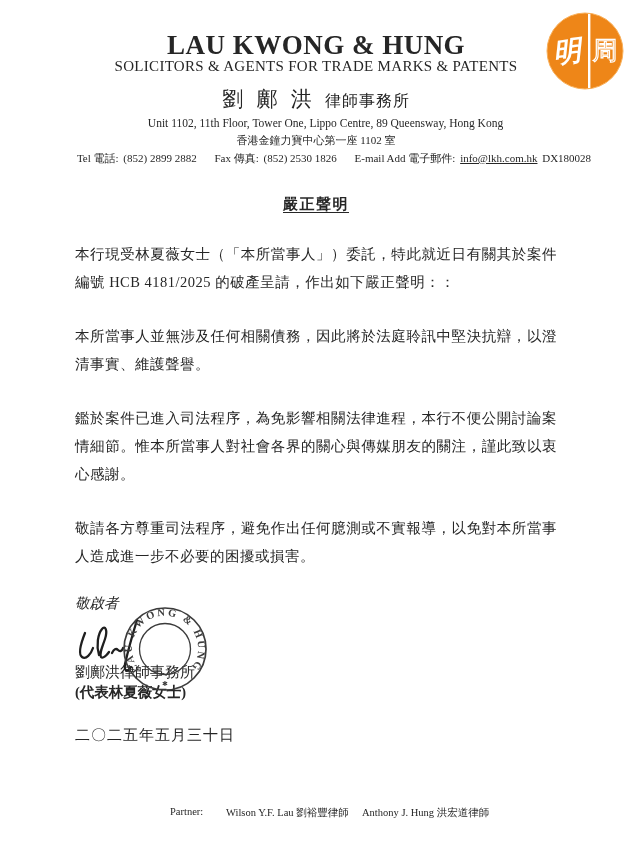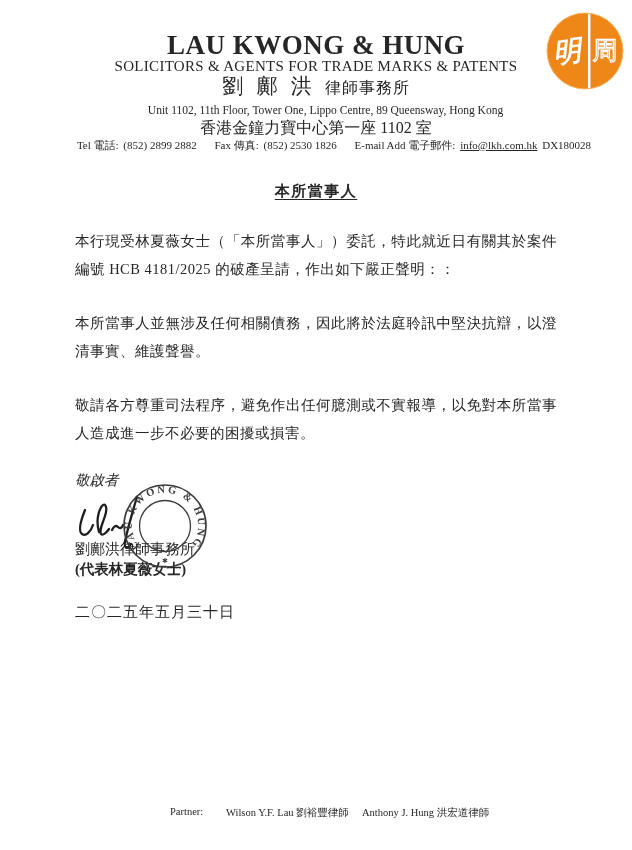--- a/index.html
+++ b/index.html
@@ -11,7 +11,7 @@
   .header { padding-top:30px; text-align:center; }
   .firm-en { font-size:27px; font-weight:bold; letter-spacing:0.5px; line-height:30px; }
   .sub-en  { font-size:15px; letter-spacing:0.3px; line-height:13px; }
-  .firm-zh { font-size:21px; line-height:24px; margin-top:1px; letter-spacing:4px; }
+  .firm-zh { font-size:21px; line-height:24px; margin-top:14px; letter-spacing:4px; }
   .firm-zh-small { font-size:16px; letter-spacing:1px; }
   .addr-en { font-size:11.5px; margin-top:4px; line-height:13px;padding-left:19px; }
   .addr-zh { font-size:16px; margin-top:2px; line-height:17px; }

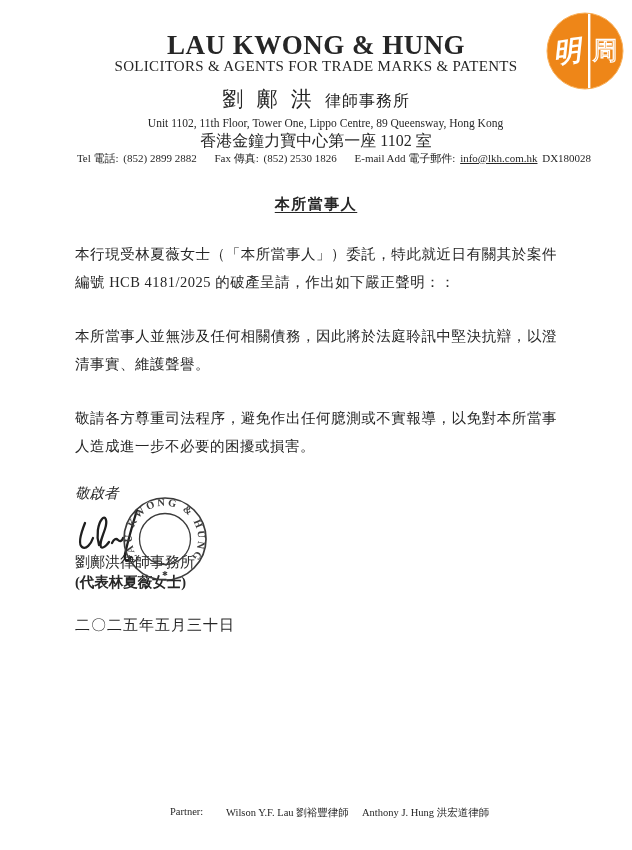--- a/index.html
+++ b/index.html
@@ -14,7 +14,7 @@
   .firm-zh { font-size:21px; line-height:24px; margin-top:14px; letter-spacing:4px; }
   .firm-zh-small { font-size:16px; letter-spacing:1px; }
   .addr-en { font-size:11.5px; margin-top:4px; line-height:13px;padding-left:19px; }
-  .addr-zh { font-size:16px; margin-top:2px; line-height:17px; }
+  .addr-zh { font-size:11px; margin-top:2px; line-height:17px; }
   .contact { font-size:11px; margin-top:3px; line-height:13px;padding-left:36px; }
   .contact span { margin:0 1px; }
   .contact .gap { margin-left:14px; }

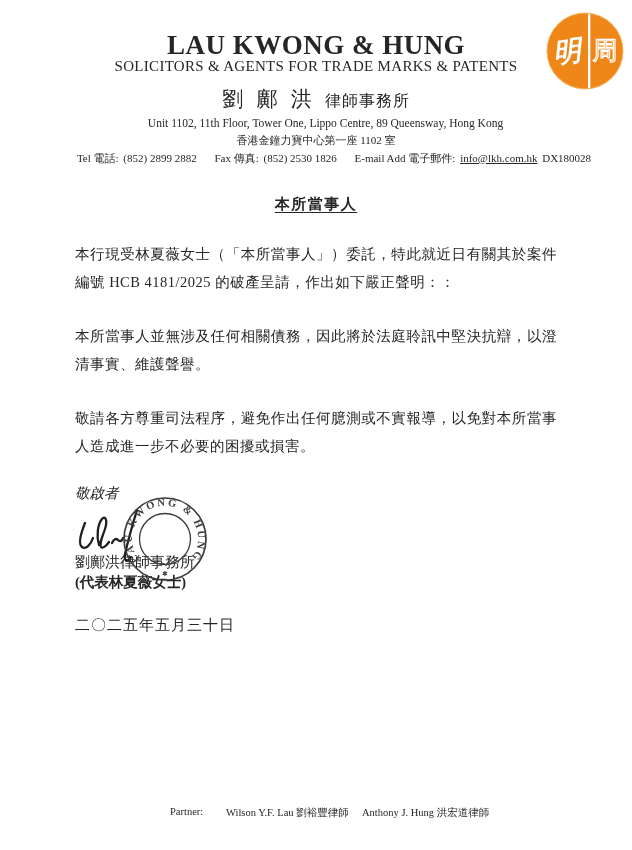--- a/index.html
+++ b/index.html
@@ -82,7 +82,7 @@
   </div>
 
   <div class="doc-title">
-    <span>本所當事人</span>
+    <span>嚴正聲明</span>
   </div>
 
   <div class="body-text">

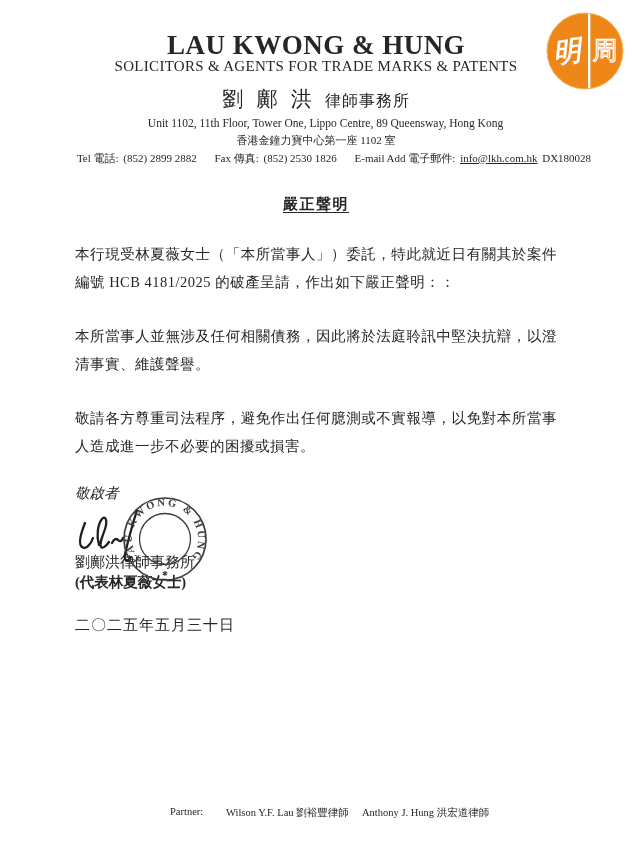--- a/index.html
+++ b/index.html
@@ -88,6 +88,7 @@
   <div class="body-text">
     <p>本行現受林夏薇女士（「本所當事人」）委託，特此就近日有關其於案件編號 HCB 4181/2025 的破產呈請，作出如下嚴正聲明：：</p>
     <p>本所當事人並無涉及任何相關債務，因此將於法庭聆訊中堅決抗辯，以澄清事實、維護聲譽。</p>
+    <p>鑑於案件已進入司法程序，為免影響相關法律進程，本行不便公開討論案情細節。惟本所當事人對社會各界的關心與傳媒朋友的關注，謹此致以衷心感謝。</p>
     <p>敬請各方尊重司法程序，避免作出任何臆測或不實報導，以免對本所當事人造成進一步不必要的困擾或損害。</p>
   </div>
 

